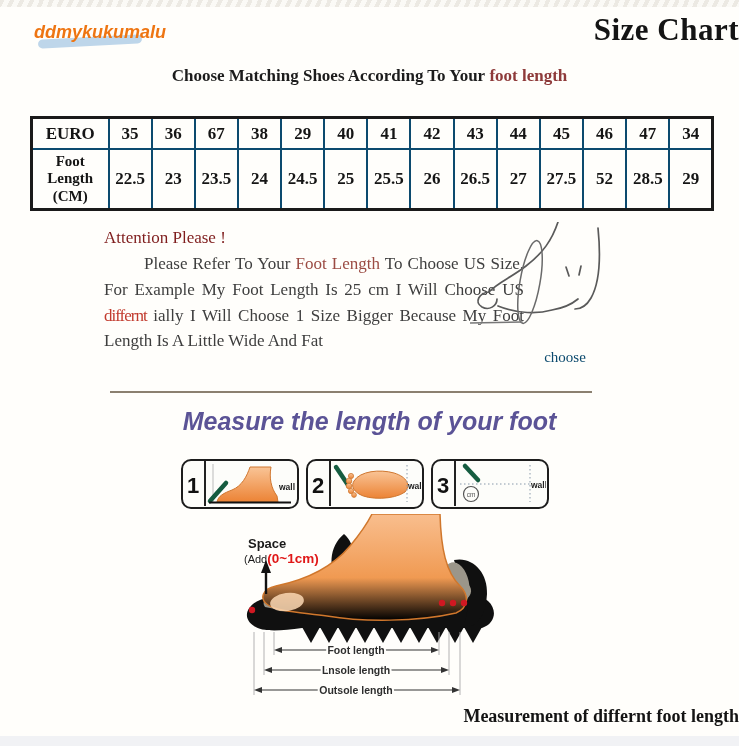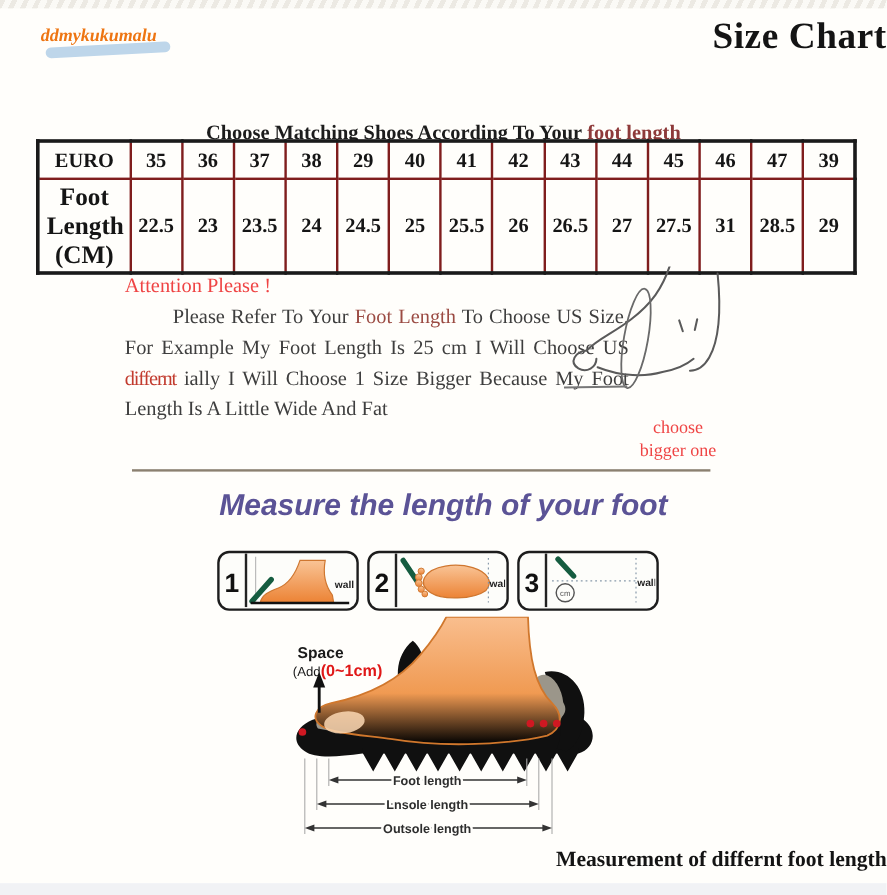--- a/index.html
+++ b/index.html
@@ -11,8 +11,8 @@
   .wm-wrap{position:absolute;left:34px;top:22px;width:120px;height:26px;}
   .wm-swoosh{position:absolute;left:4px;top:15px;width:104px;height:9px;background:#bed6ea;
              border-radius:6px;transform:rotate(-3deg);}
-  .wm-text{position:absolute;left:0;top:0;font-family:Liberation Serif, serif;
-           font-style:italic;font-weight:bold;font-size:15px;color:#ee7512;letter-spacing:0;}
+  .wm-text{position:absolute;left:0;top:0;font-family:Liberation Sans, sans-serif;
+           font-style:italic;font-weight:bold;font-size:18px;color:#ee7512;letter-spacing:0;}
   .title{position:absolute;left:0;right:0;top:12px;margin:0;text-align:right;
          font-size:31px;font-weight:bold;letter-spacing:.5px;color:#141414;}
   .subtitle{position:absolute;left:0;right:0;top:66px;text-align:center;

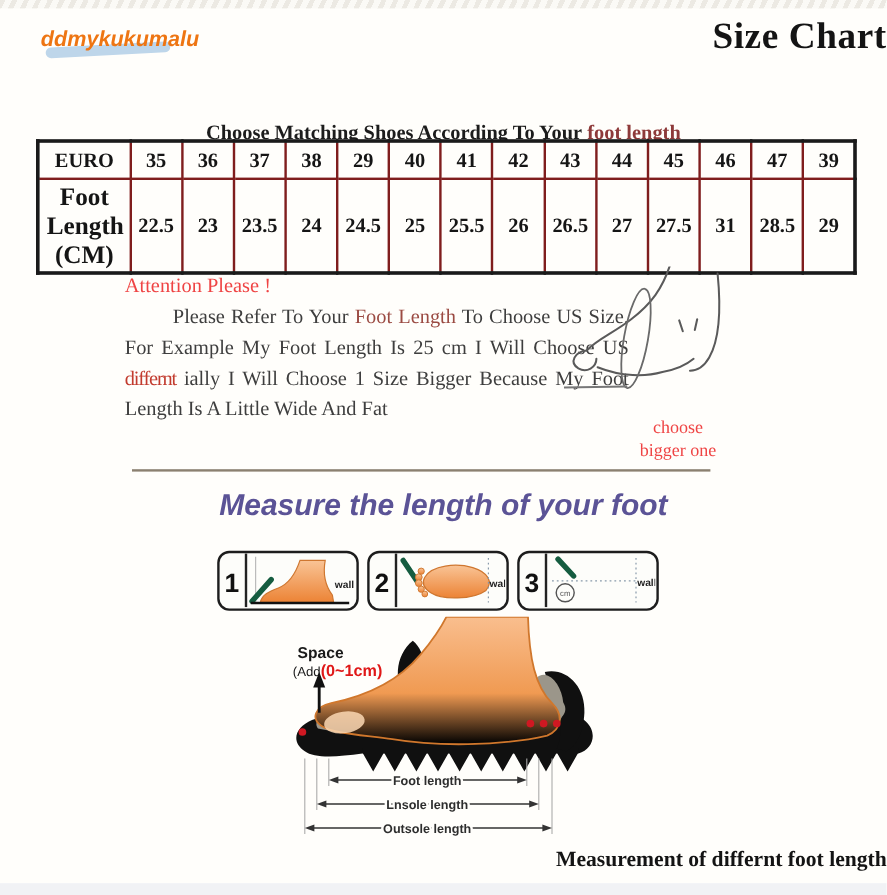--- a/index.html
+++ b/index.html
@@ -16,7 +16,7 @@
   .title{position:absolute;left:0;right:0;top:12px;margin:0;text-align:right;
          font-size:31px;font-weight:bold;letter-spacing:.5px;color:#141414;}
   .subtitle{position:absolute;left:0;right:0;top:66px;text-align:center;
-            font-size:17px;font-weight:bold;color:#1c1c1c;margin-top:35px;}
+            font-size:17px;font-weight:bold;color:#1c1c1c;}
   .subtitle .hl{color:#8e3a3a;}
   
   .size-table{position:absolute;left:30px;top:116px;width:684px;border-collapse:collapse;

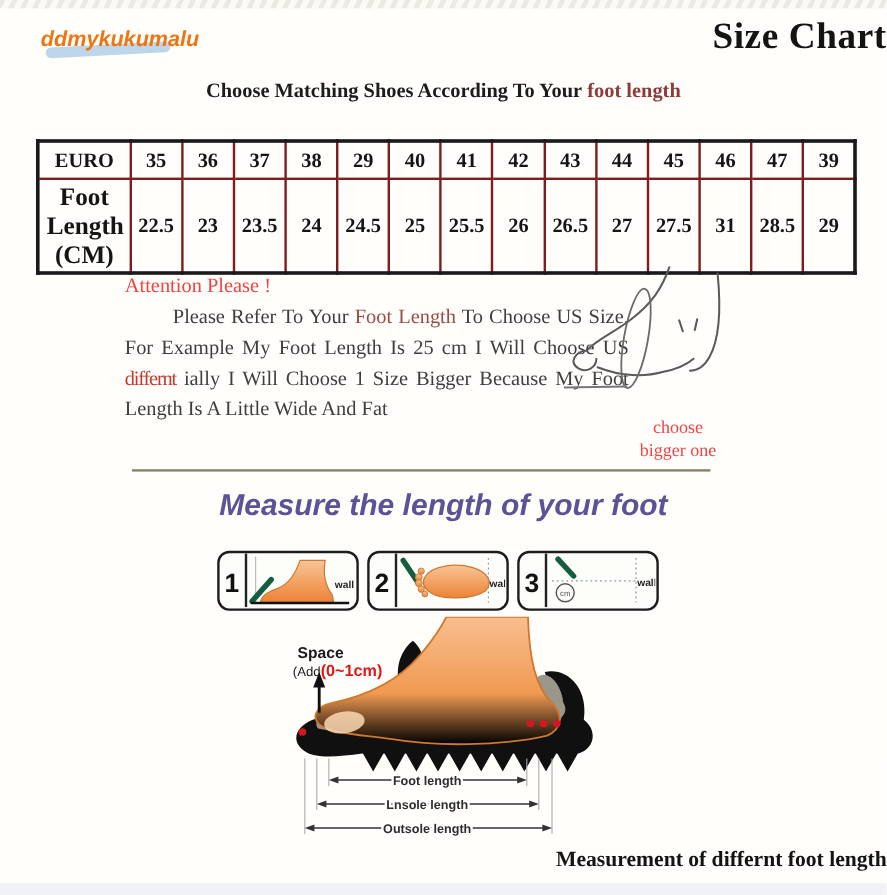--- a/index.html
+++ b/index.html
@@ -21,7 +21,7 @@
   
   .size-table{position:absolute;left:30px;top:116px;width:684px;border-collapse:collapse;
               table-layout:fixed;border:3px solid #1a1a1a;}
-  .size-table td{border:2px solid #7f1d1d;text-align:center;vertical-align:middle;
+  .size-table td{border:2px solid #0c4a6e;text-align:center;vertical-align:middle;
                  font-weight:bold;font-size:17px;padding:0 1px;background:#fffefb;}
   .size-table col.c0{width:77px;}
   .size-table tr.r1 td{height:29px;}

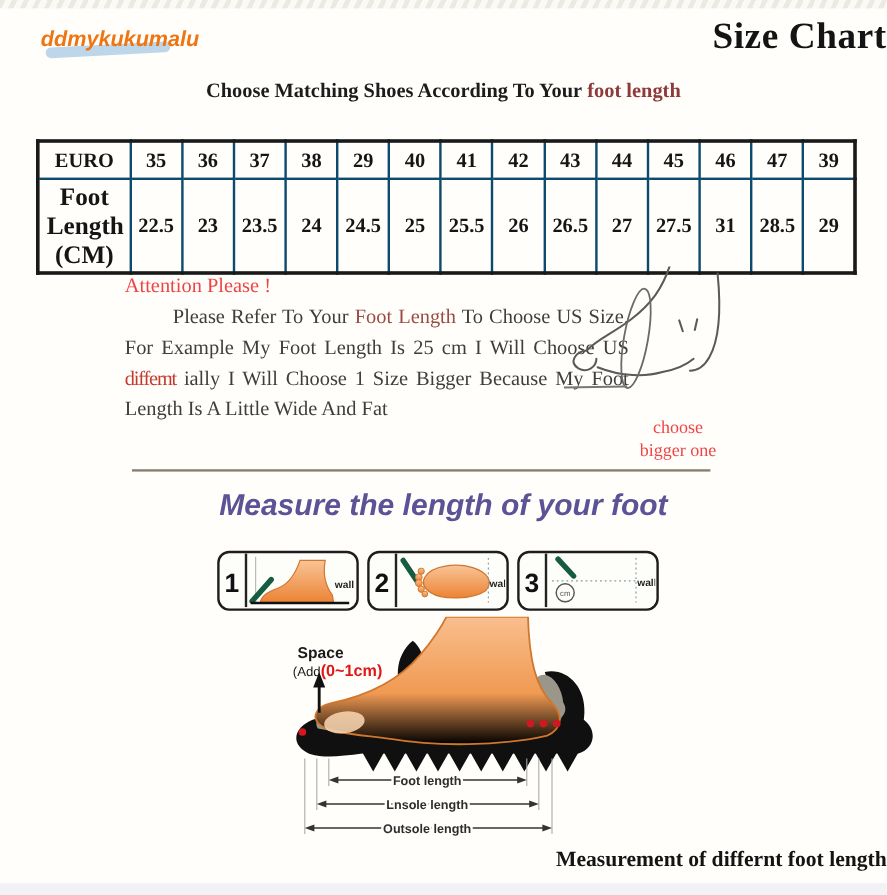--- a/index.html
+++ b/index.html
@@ -88,7 +88,7 @@
       <td>EURO</td>
       <td>35</td>
       <td>36</td>
-      <td>37</td>
+      <td>67</td>
       <td>38</td>
       <td>29</td>
       <td>40</td>

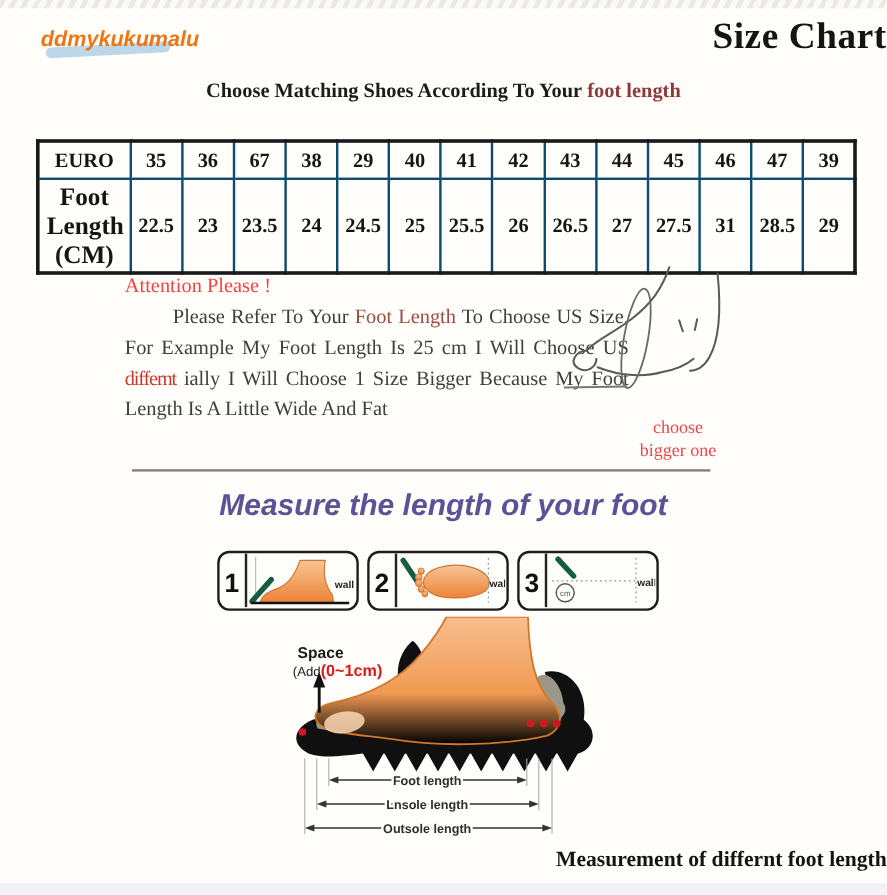--- a/index.html
+++ b/index.html
@@ -99,7 +99,7 @@
       <td>45</td>
       <td>46</td>
       <td>47</td>
-      <td>39</td>
+      <td>34</td>
     </tr>
     <tr class="r2">
       <td class="lab2">Foot Length (CM)</td>

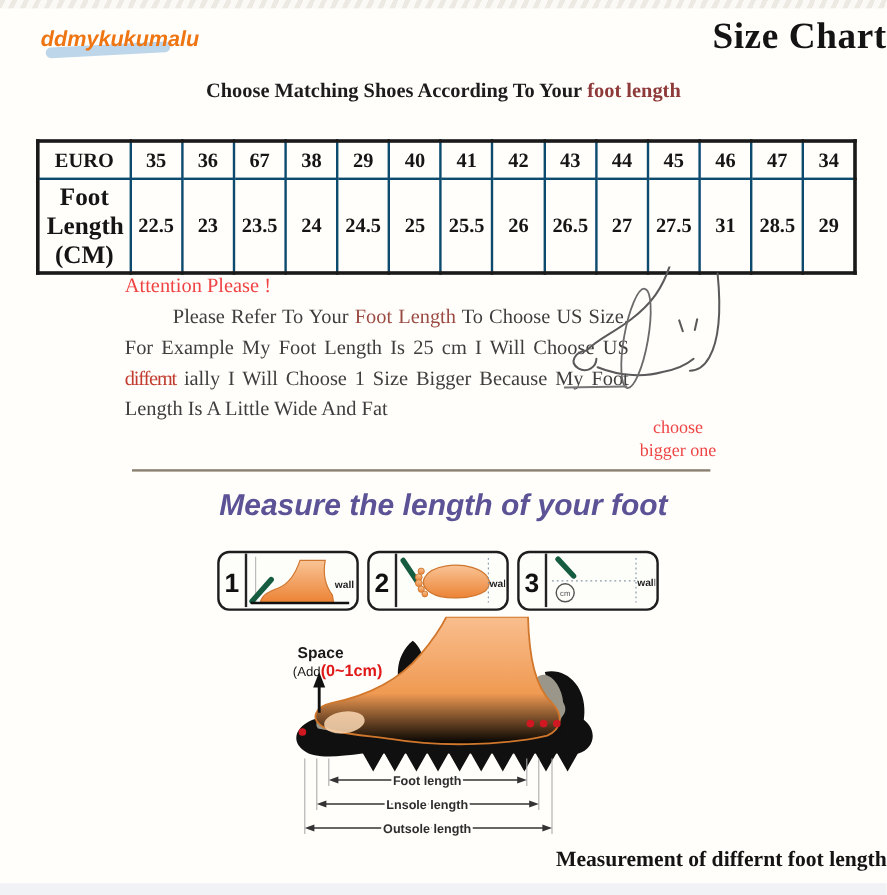--- a/index.html
+++ b/index.html
@@ -26,7 +26,7 @@
   .size-table col.c0{width:77px;}
   .size-table tr.r1 td{height:29px;}
   .size-table tr.r2 td{height:54px;}
-  .size-table td.lab2{font-size:21px;line-height:1.15;padding:2px 6px;}
+  .size-table td.lab2{font-size:15px;line-height:1.15;padding:2px 6px;}
   
   .attention{position:absolute;left:104px;top:228px;width:420px;}
   .attn-head{color:#ef4444;font-size:17px;margin:0 0 3px 0;}

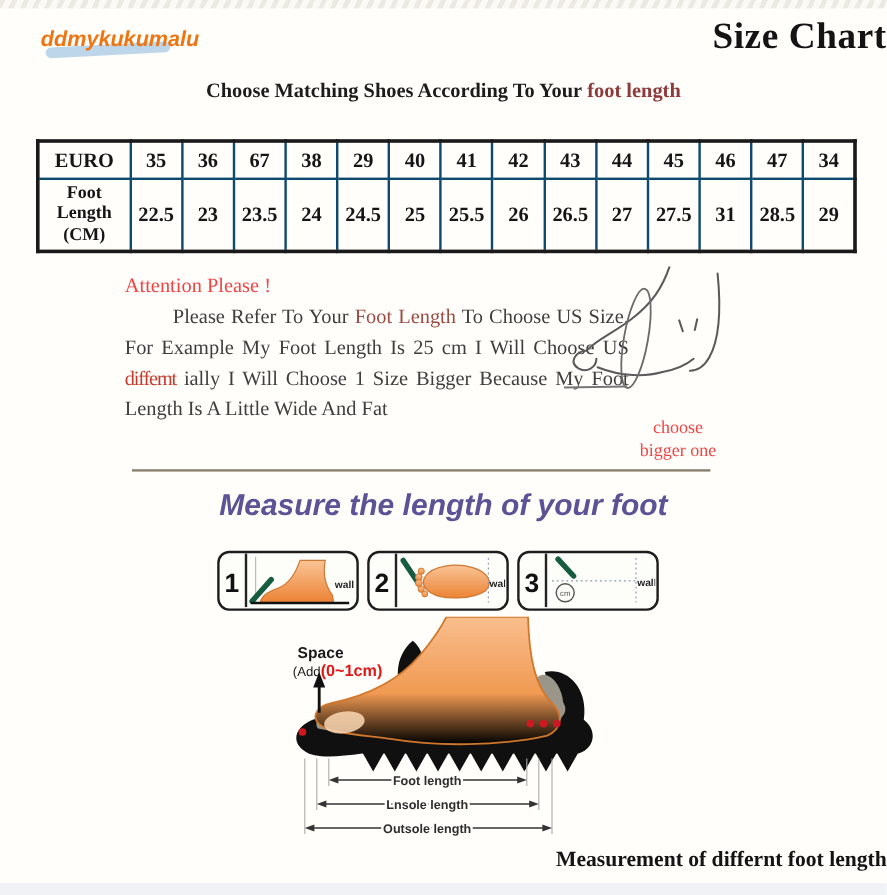--- a/index.html
+++ b/index.html
@@ -114,7 +114,7 @@
       <td>26.5</td>
       <td>27</td>
       <td>27.5</td>
-      <td>31</td>
+      <td>52</td>
       <td>28.5</td>
       <td>29</td>
     </tr>

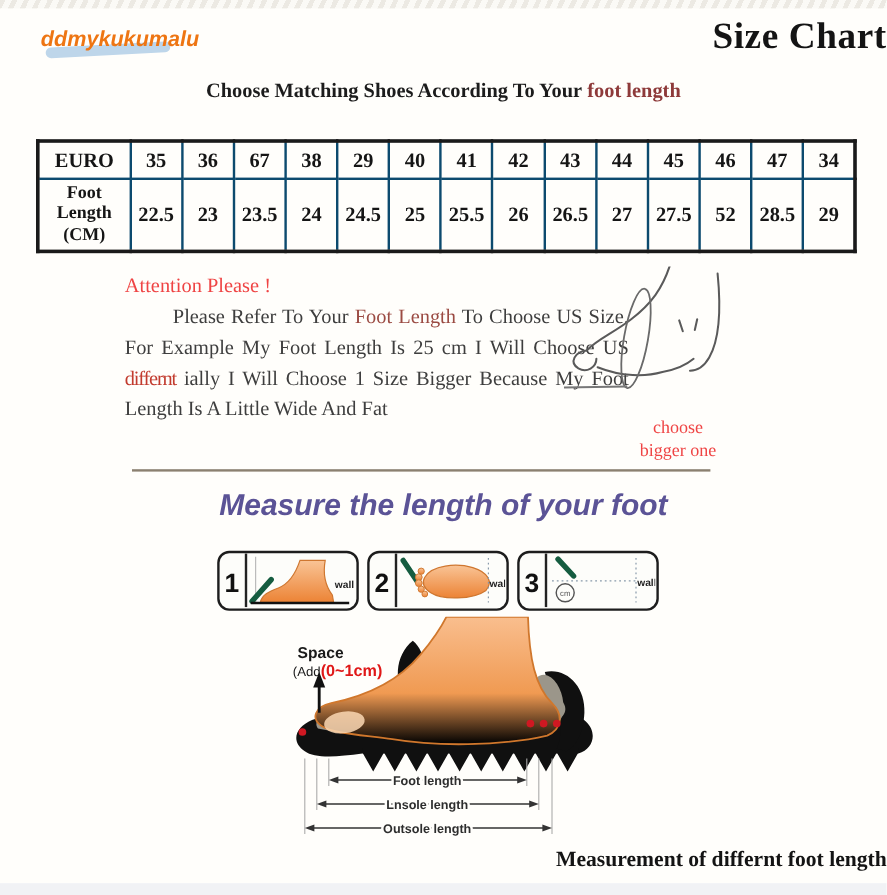--- a/index.html
+++ b/index.html
@@ -29,7 +29,7 @@
   .size-table td.lab2{font-size:15px;line-height:1.15;padding:2px 6px;}
   
   .attention{position:absolute;left:104px;top:228px;width:420px;}
-  .attn-head{color:#ef4444;font-size:17px;margin:0 0 3px 0;}
+  .attn-head{color:#7f1d1d;font-size:17px;margin:0 0 3px 0;}
   .attn-body{margin:0;font-size:17px;line-height:1.52;text-align:justify;color:#3e3e3e;
              text-indent:40px;}
   .attn-body .darkred{color:#9b4b43;}

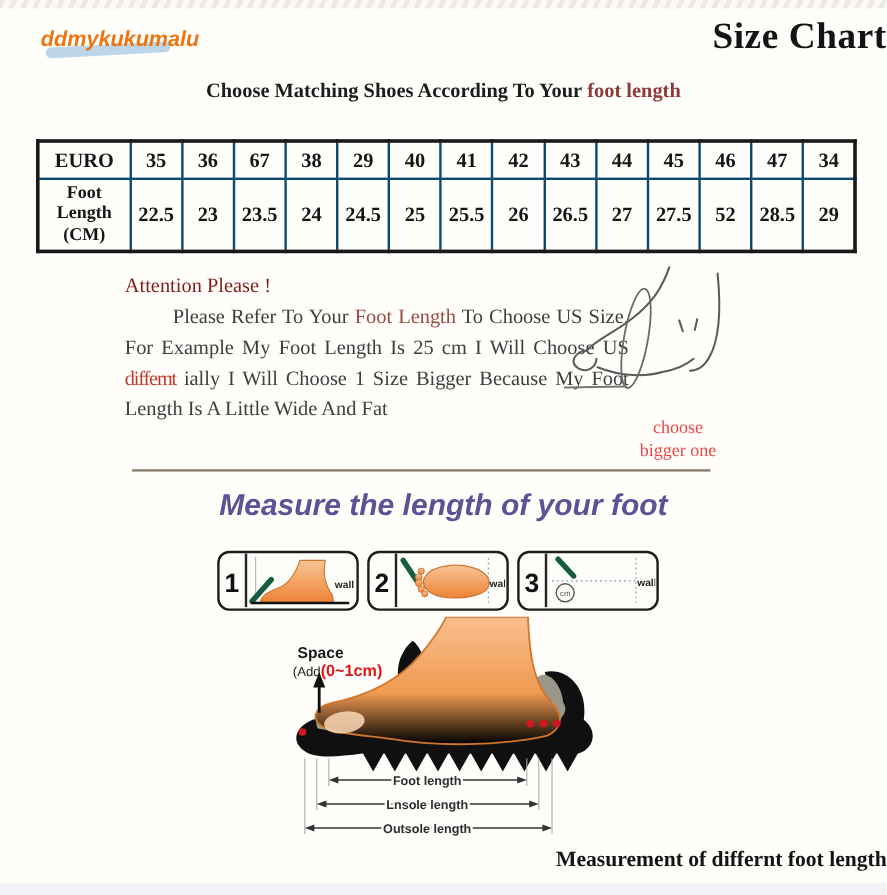--- a/index.html
+++ b/index.html
@@ -36,7 +36,7 @@
   .attn-body .xred{color:#c23b2e;letter-spacing:-1px;}
   .foot-sketch{position:absolute;left:470px;top:222px;}
   .choose-note{position:absolute;left:503px;top:348px;width:124px;text-align:center;
-               font-size:15px;color:#ef4444;line-height:1.25;}
+               font-size:15px;color:#0c4a6e;line-height:1.25;}
   .divider{position:absolute;left:110px;top:391px;width:482px;height:2px;background:#8b8070;}
   .measure-heading{position:absolute;left:0;right:0;top:407px;text-align:center;
                    font-family:"Liberation Sans",sans-serif;font-weight:bold;font-style:italic;

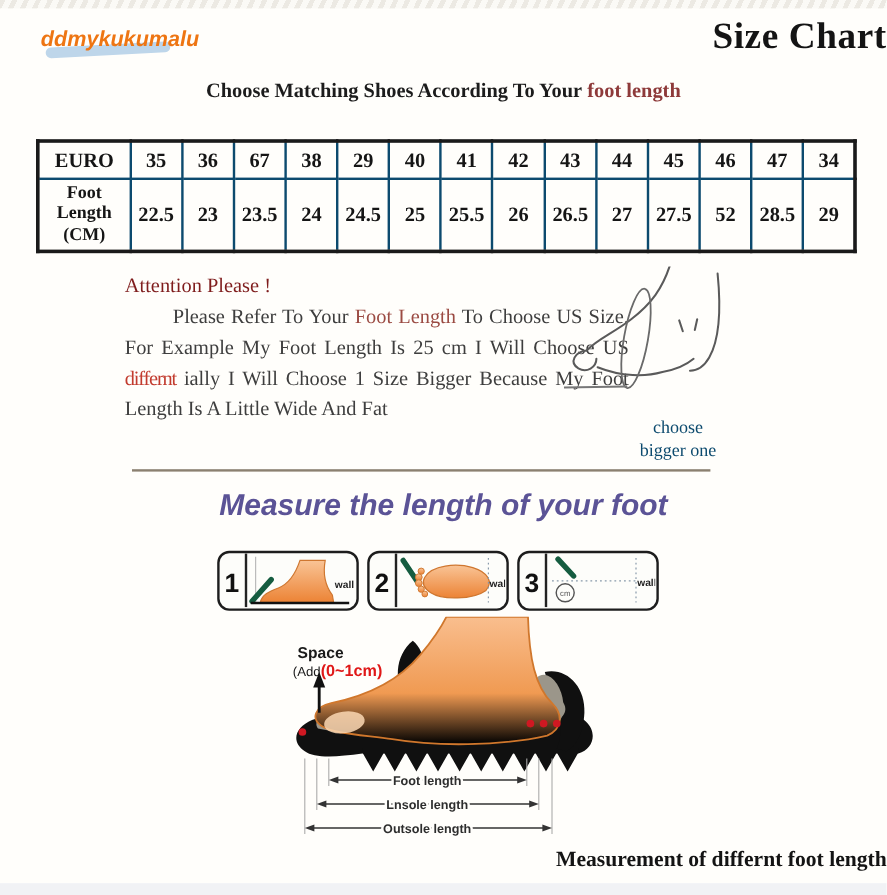--- a/index.html
+++ b/index.html
@@ -139,7 +139,6 @@
 
   <div class="choose-note">
     <div>choose</div>
-    <div>bigger one</div>
   </div>
 
   <div class="divider"></div>

